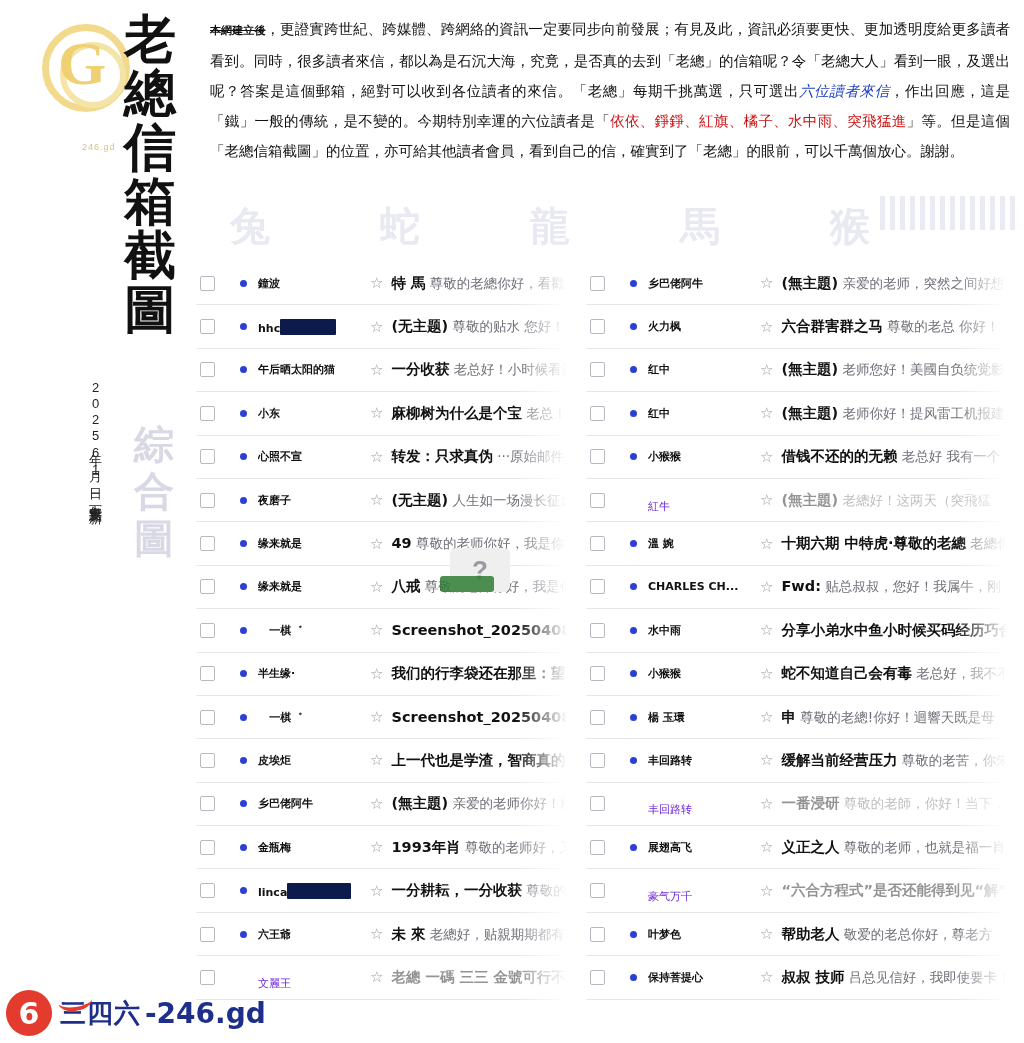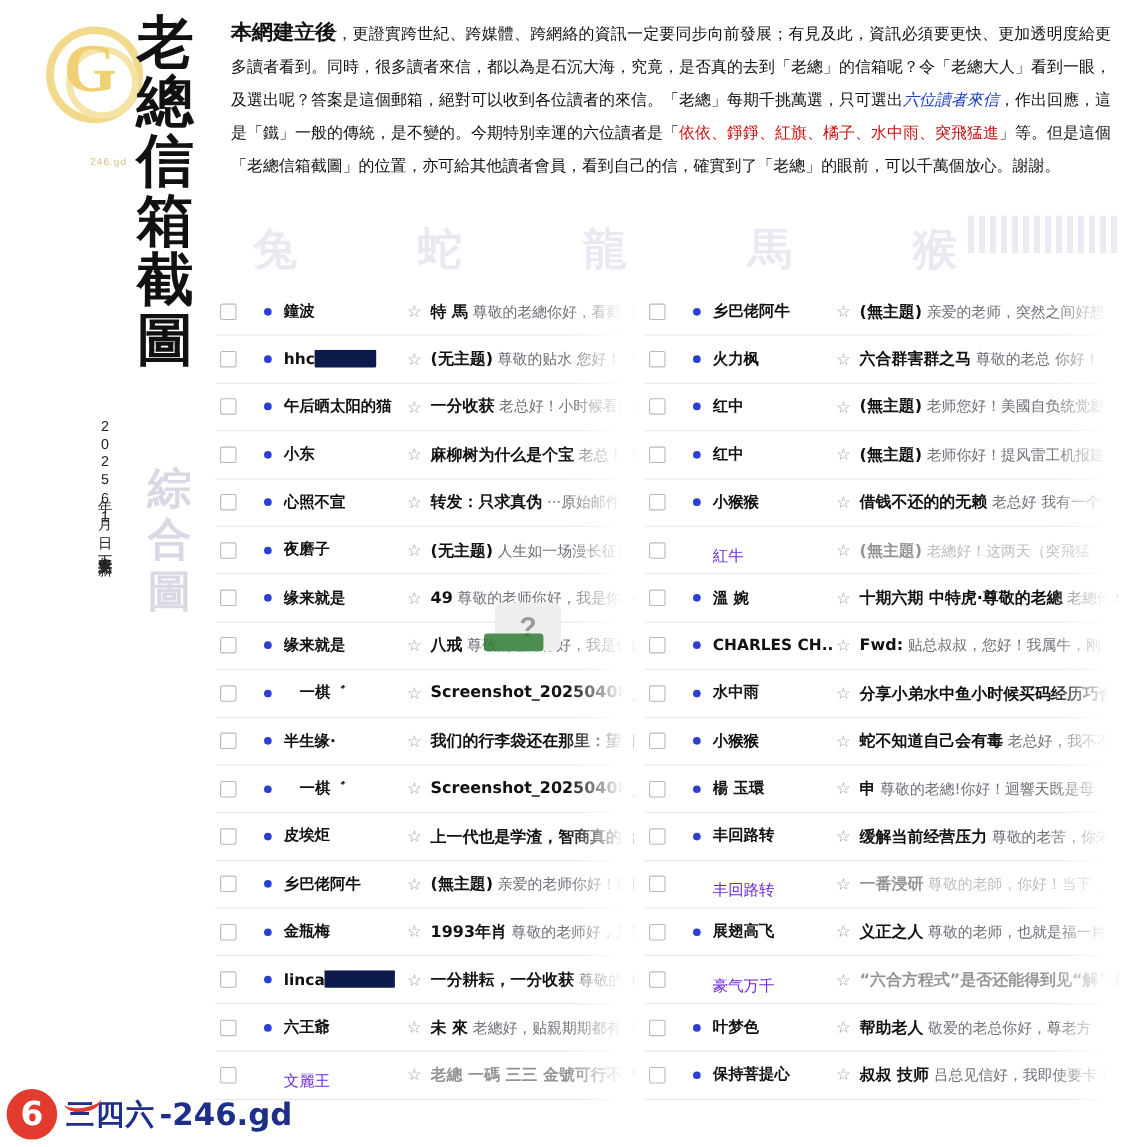--- a/index.html
+++ b/index.html
@@ -55,7 +55,7 @@
     font-family:"DejaVu Serif", serif;
     font-size:14.5px;line-height:30px;color:#111;text-align:justify;
   }
-  #article .lead{font-weight:bold;font-size:19px;}
+  #article .lead{font-weight:bold;font-size:11px;}
   #article .strike{text-decoration:line-through;}
   #article .hl-blue{color:#1c3fbf;font-style:italic;}
   #article .hl-red{color:#cc1111;}

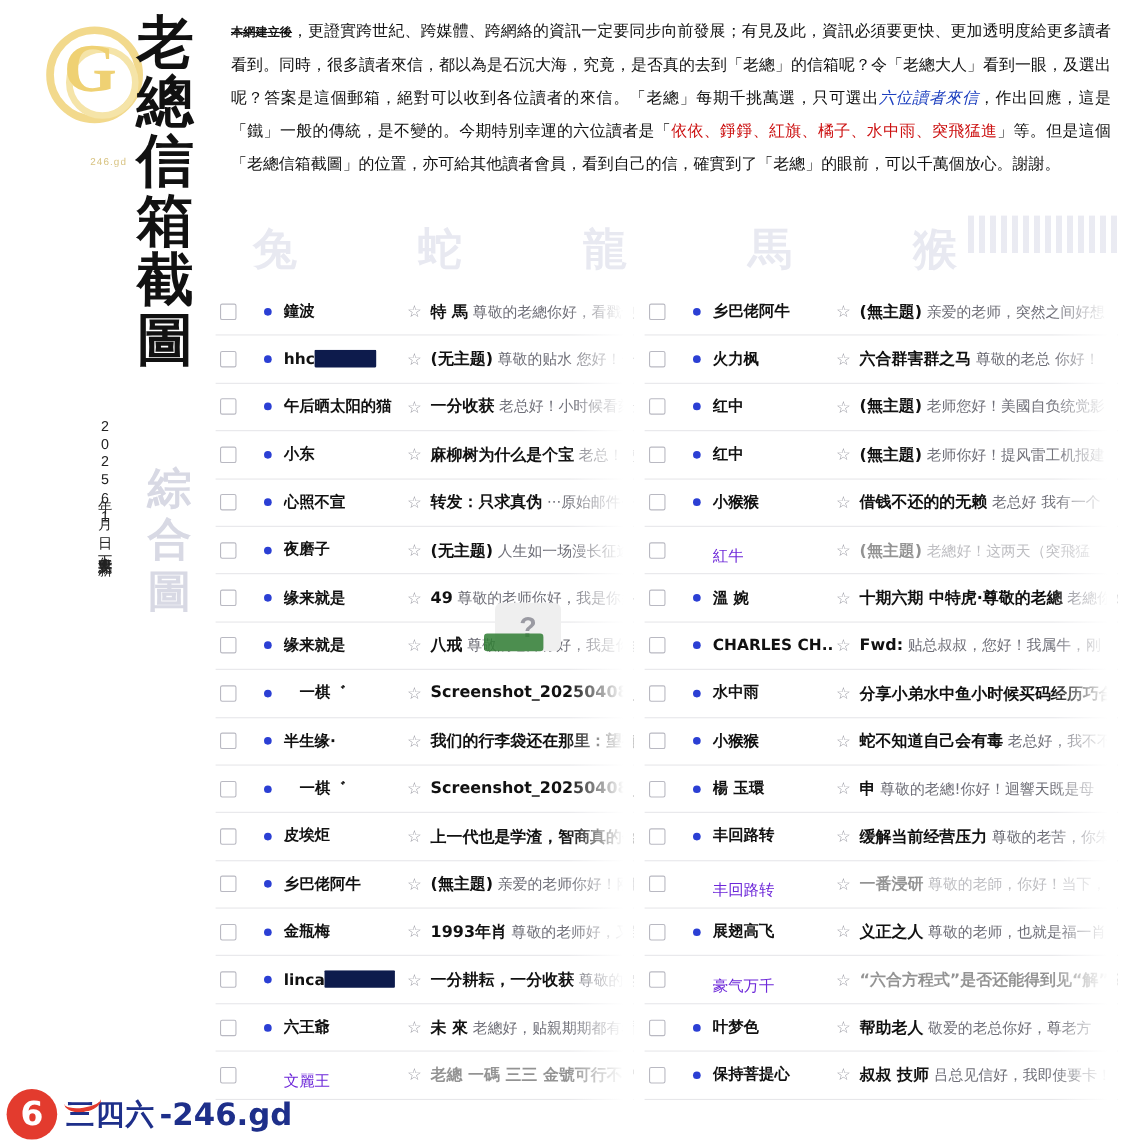--- a/index.html
+++ b/index.html
@@ -88,7 +88,7 @@
   .dot.off{background:transparent;}
   .sender{
     flex:0 0 auto;width:110px;margin-left:11px;
-    font-family:"DejaVu Sans", sans-serif;font-size:14px;color:#111;
+    font-family:"DejaVu Sans", sans-serif;font-size:11px;color:#111;
     white-space:nowrap;overflow:hidden;
   }
   .sender.bold{font-weight:bold;}

